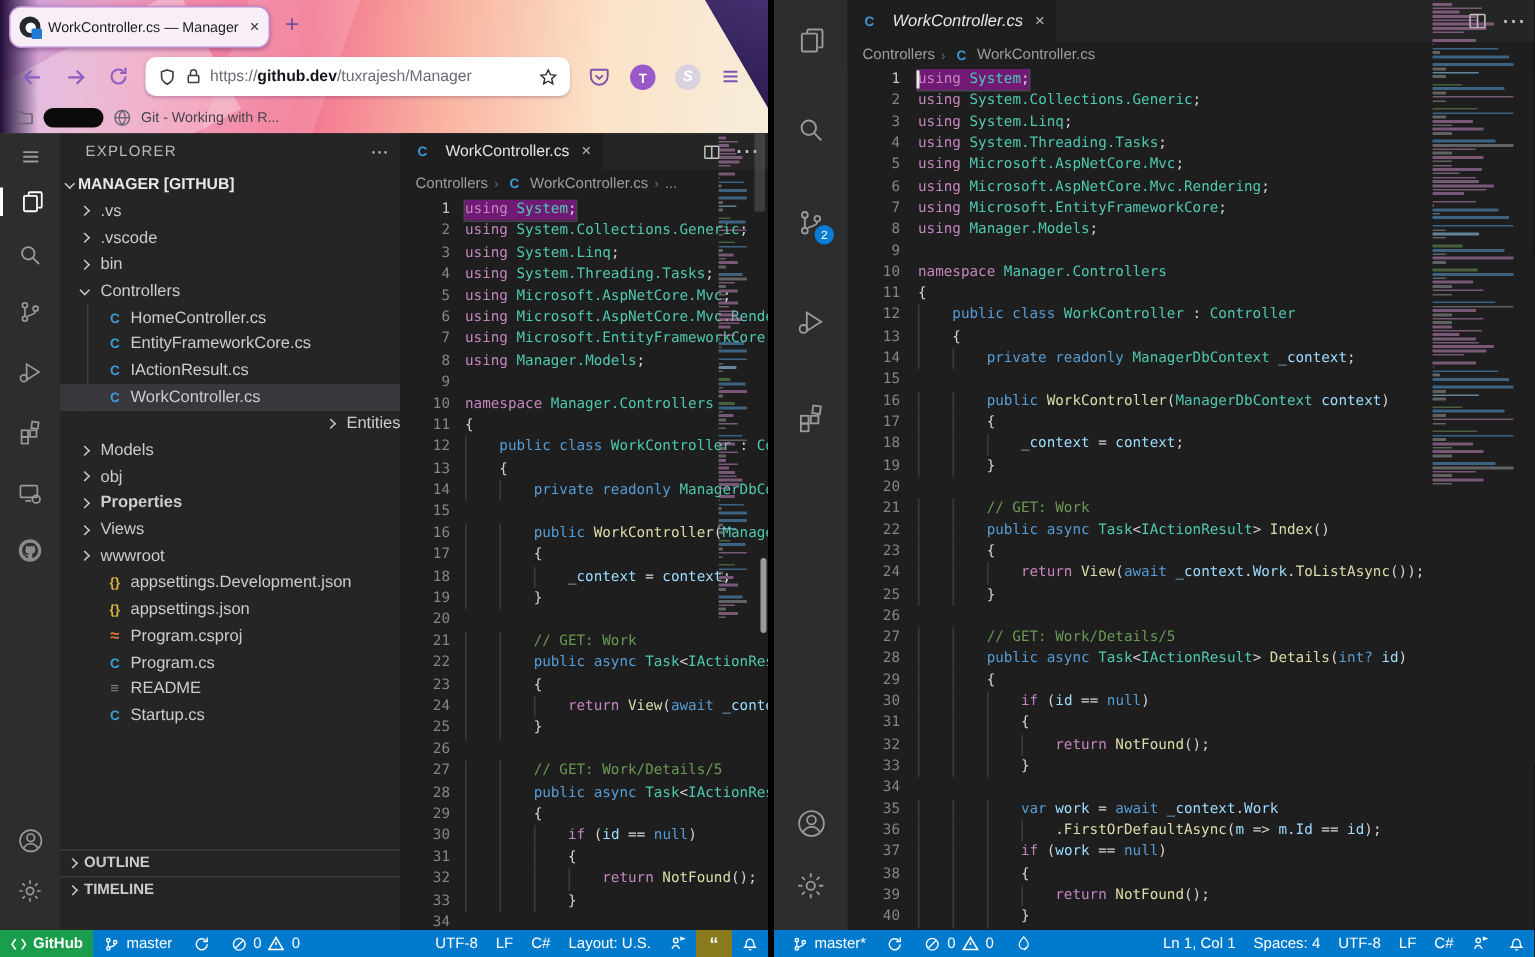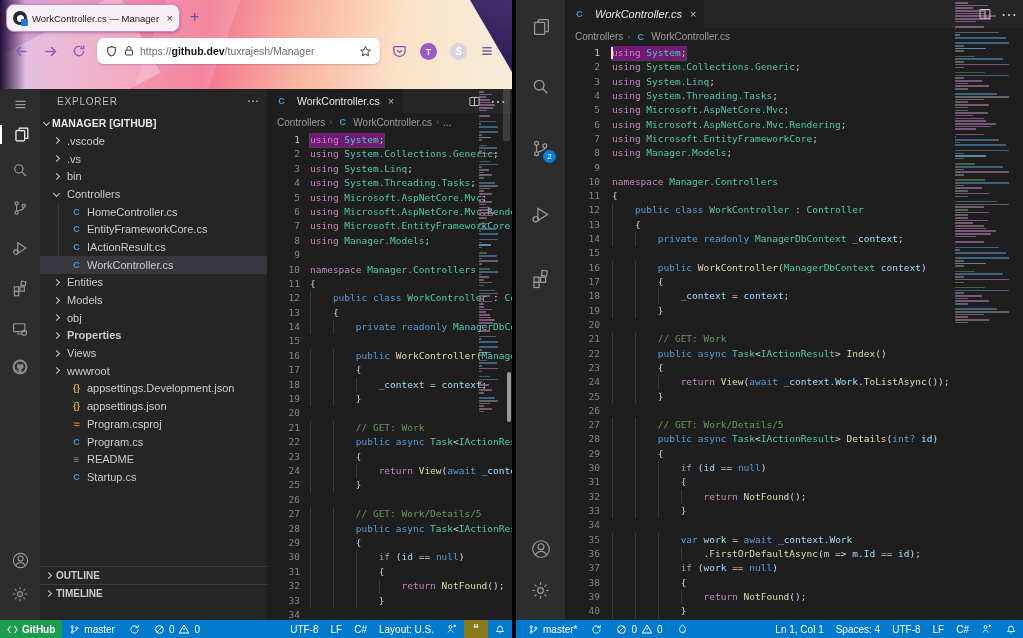--- a/index.html
+++ b/index.html
@@ -195,6 +195,21 @@
         </span>
     </div>
 
+    <div id="bookmarks-bar">
+      <span class="bm-ic">
+        <svg width="13" height="13" viewBox="0 0 24 24" fill="none" stroke="currentColor" stroke-width="2">
+            <path d="M3 6a1 1 0 011-1h5l2 2h9a1 1 0 011 1v10a1 1 0 01-1 1H4a1 1 0 01-1-1z"></path>
+          </svg>
+        </span>
+      <span id="redacted"></span>
+      <span class="bm-ic">
+        <svg width="13" height="13" viewBox="0 0 24 24" fill="none" stroke="currentColor" stroke-width="1.8">
+            <circle cx="12" cy="12" r="9"></circle>
+            <path d="M3 12h18M12 3c-5 5.5-5 12.5 0 18M12 3c5 5.5 5 12.5 0 18"></path>
+          </svg>
+        </span>
+      <span id="bookmark-label">Git - Working with R...</span>
+    </div>
   </div>
 
   <div id="vscode-web">

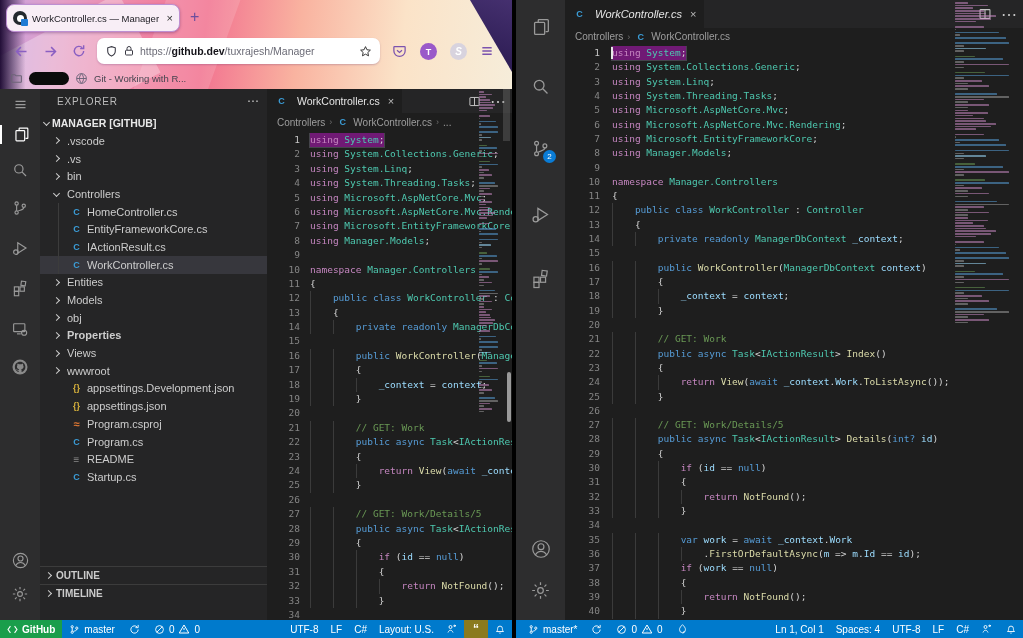--- a/index.html
+++ b/index.html
@@ -293,11 +293,11 @@
       <div id="file-tree">
           <div class="tree-row" style="padding-left: 14px;">
             <span class="chev" style="margin-right: 8px;"></span>
-            <span>.vscode</span>
+            <span>.vs</span>
           </div>
           <div class="tree-row" style="padding-left: 14px;">
             <span class="chev" style="margin-right: 8px;"></span>
-            <span>.vs</span>
+            <span>.vscode</span>
           </div>
           <div class="tree-row" style="padding-left: 14px;">
             <span class="chev" style="margin-right: 8px;"></span>

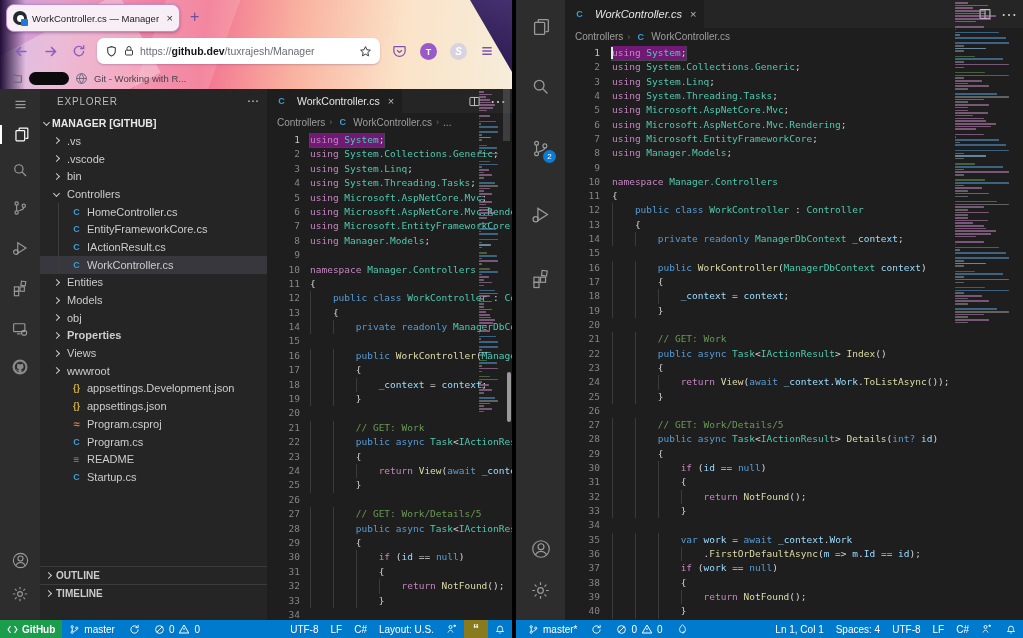--- a/index.html
+++ b/index.html
@@ -327,7 +327,7 @@
             <span class="fic csharp">C</span>
             <span>WorkController.cs</span>
           </div>
-          <div class="tree-row" style="padding-left: 14px;">
+          <div class="tree-row" style="padding-left: 14px; justify-content: flex-end;">
             <span class="chev" style="margin-right: 8px;"></span>
             <span>Entities</span>
           </div>

